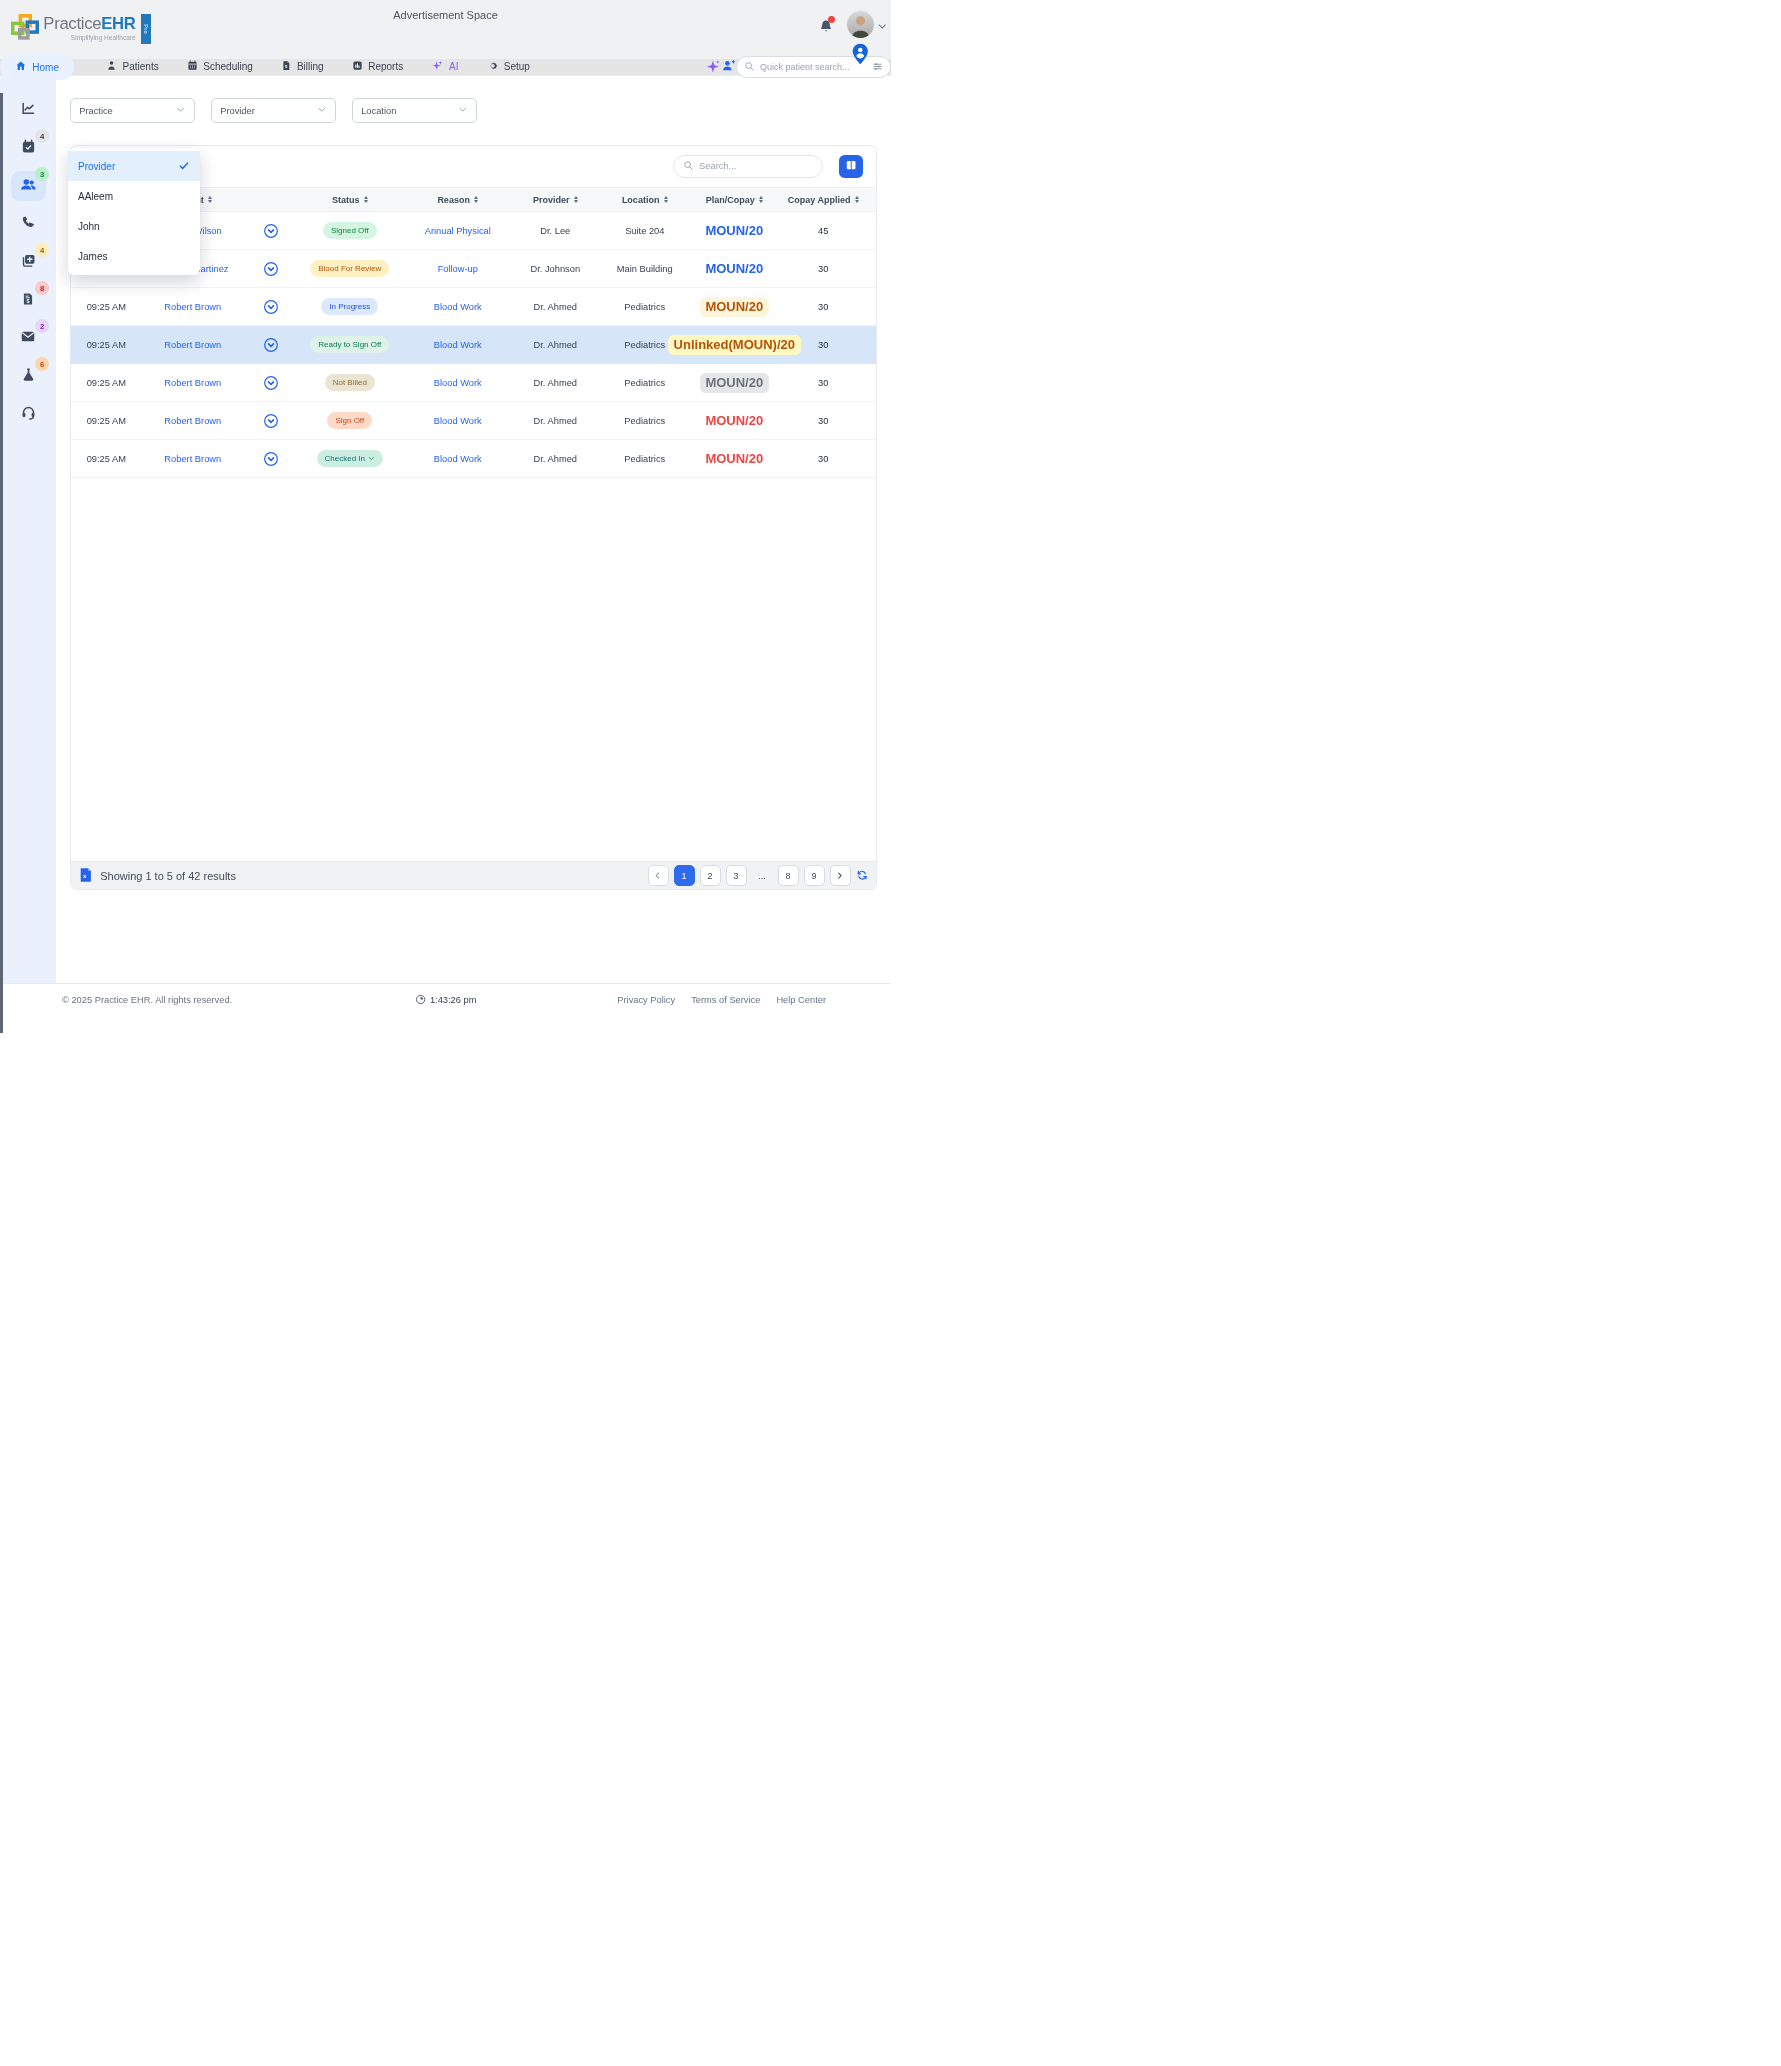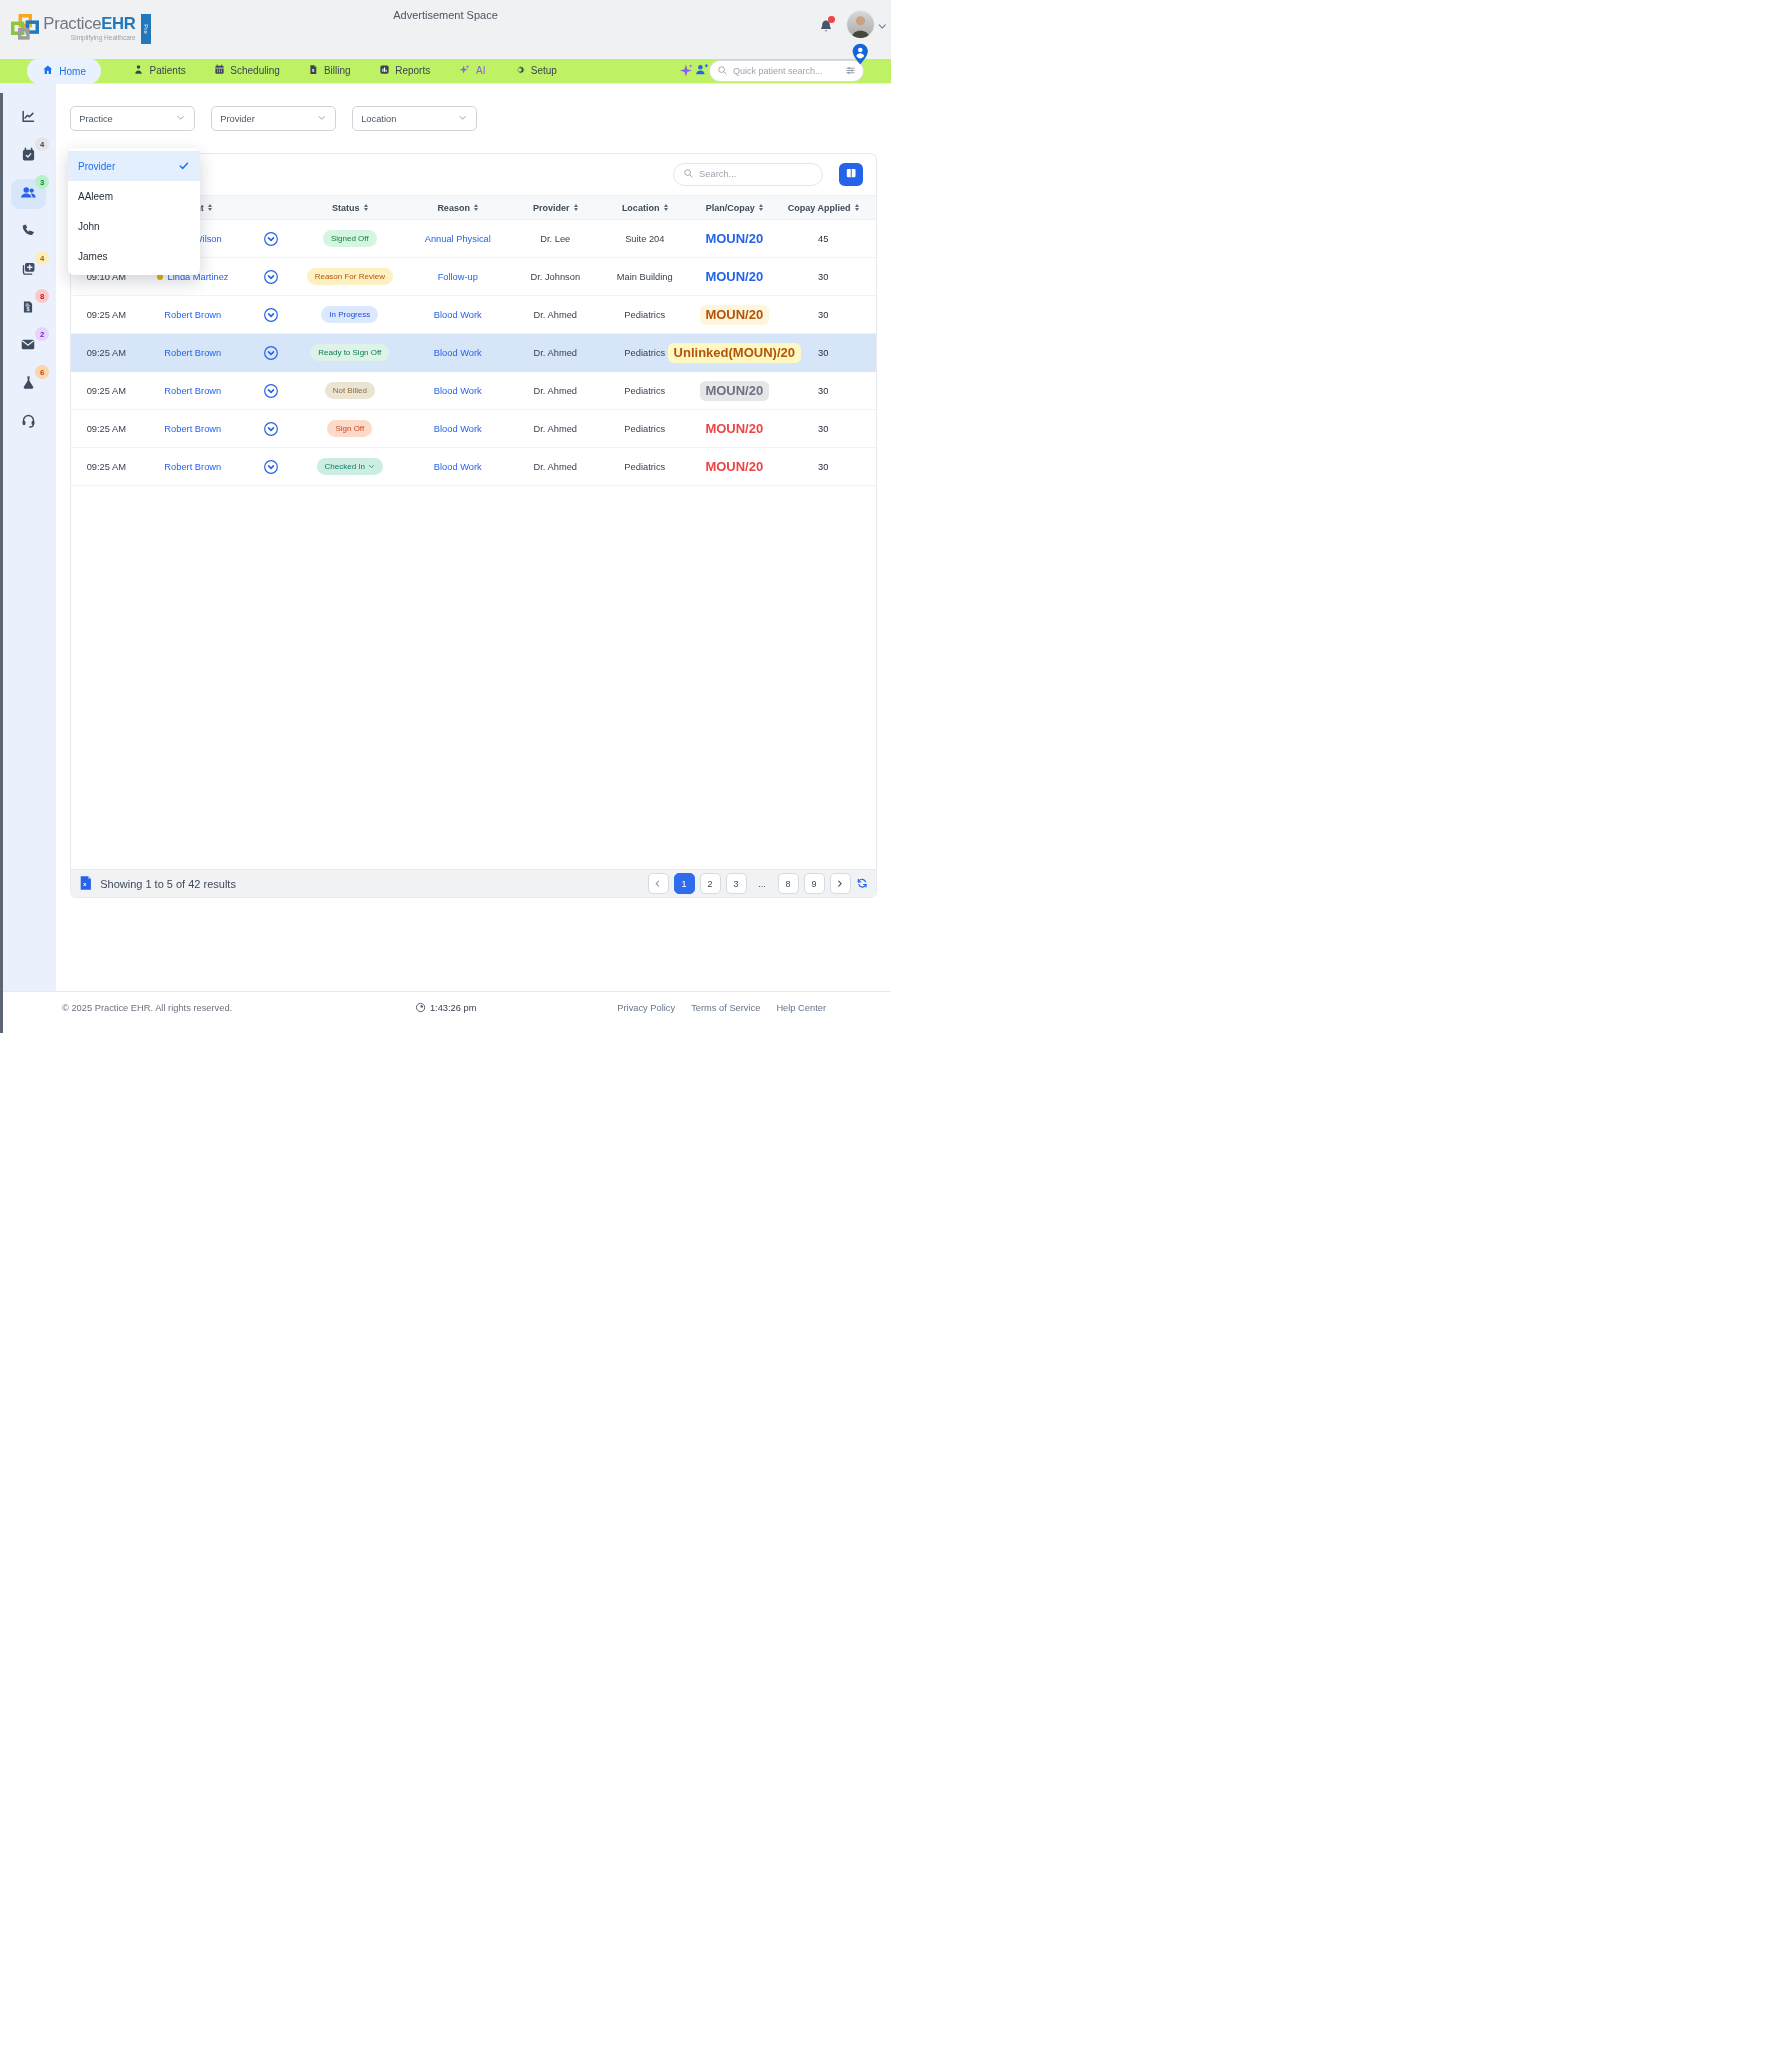--- a/index.html
+++ b/index.html
@@ -23,7 +23,7 @@
 .person-pin{position:absolute;right:22px;top:43px;z-index:6;cursor:pointer}
 
 
-.navbar{height:25px;background:#bef264;display:flex;align-items:center;padding:0 27px;border-bottom:0.6px solid #ececf0;position:relative;z-index:2}
+.navbar{height:17px;background:#e5e5e5;display:flex;align-items:center;padding:0 0;border-bottom:0.6px solid #ececf0;position:relative;z-index:2}
 .nav-item{display:flex;align-items:center;gap:5.6px;font-size:10px;color:#3b4453;font-weight:500;cursor:pointer;white-space:nowrap}
 .nav-home{background:#e9f1fe;color:#1a73e8;padding:6.2px 15px;border-radius:15px}
 .nav-items{display:flex;gap:28px;margin-left:32px;align-items:center}

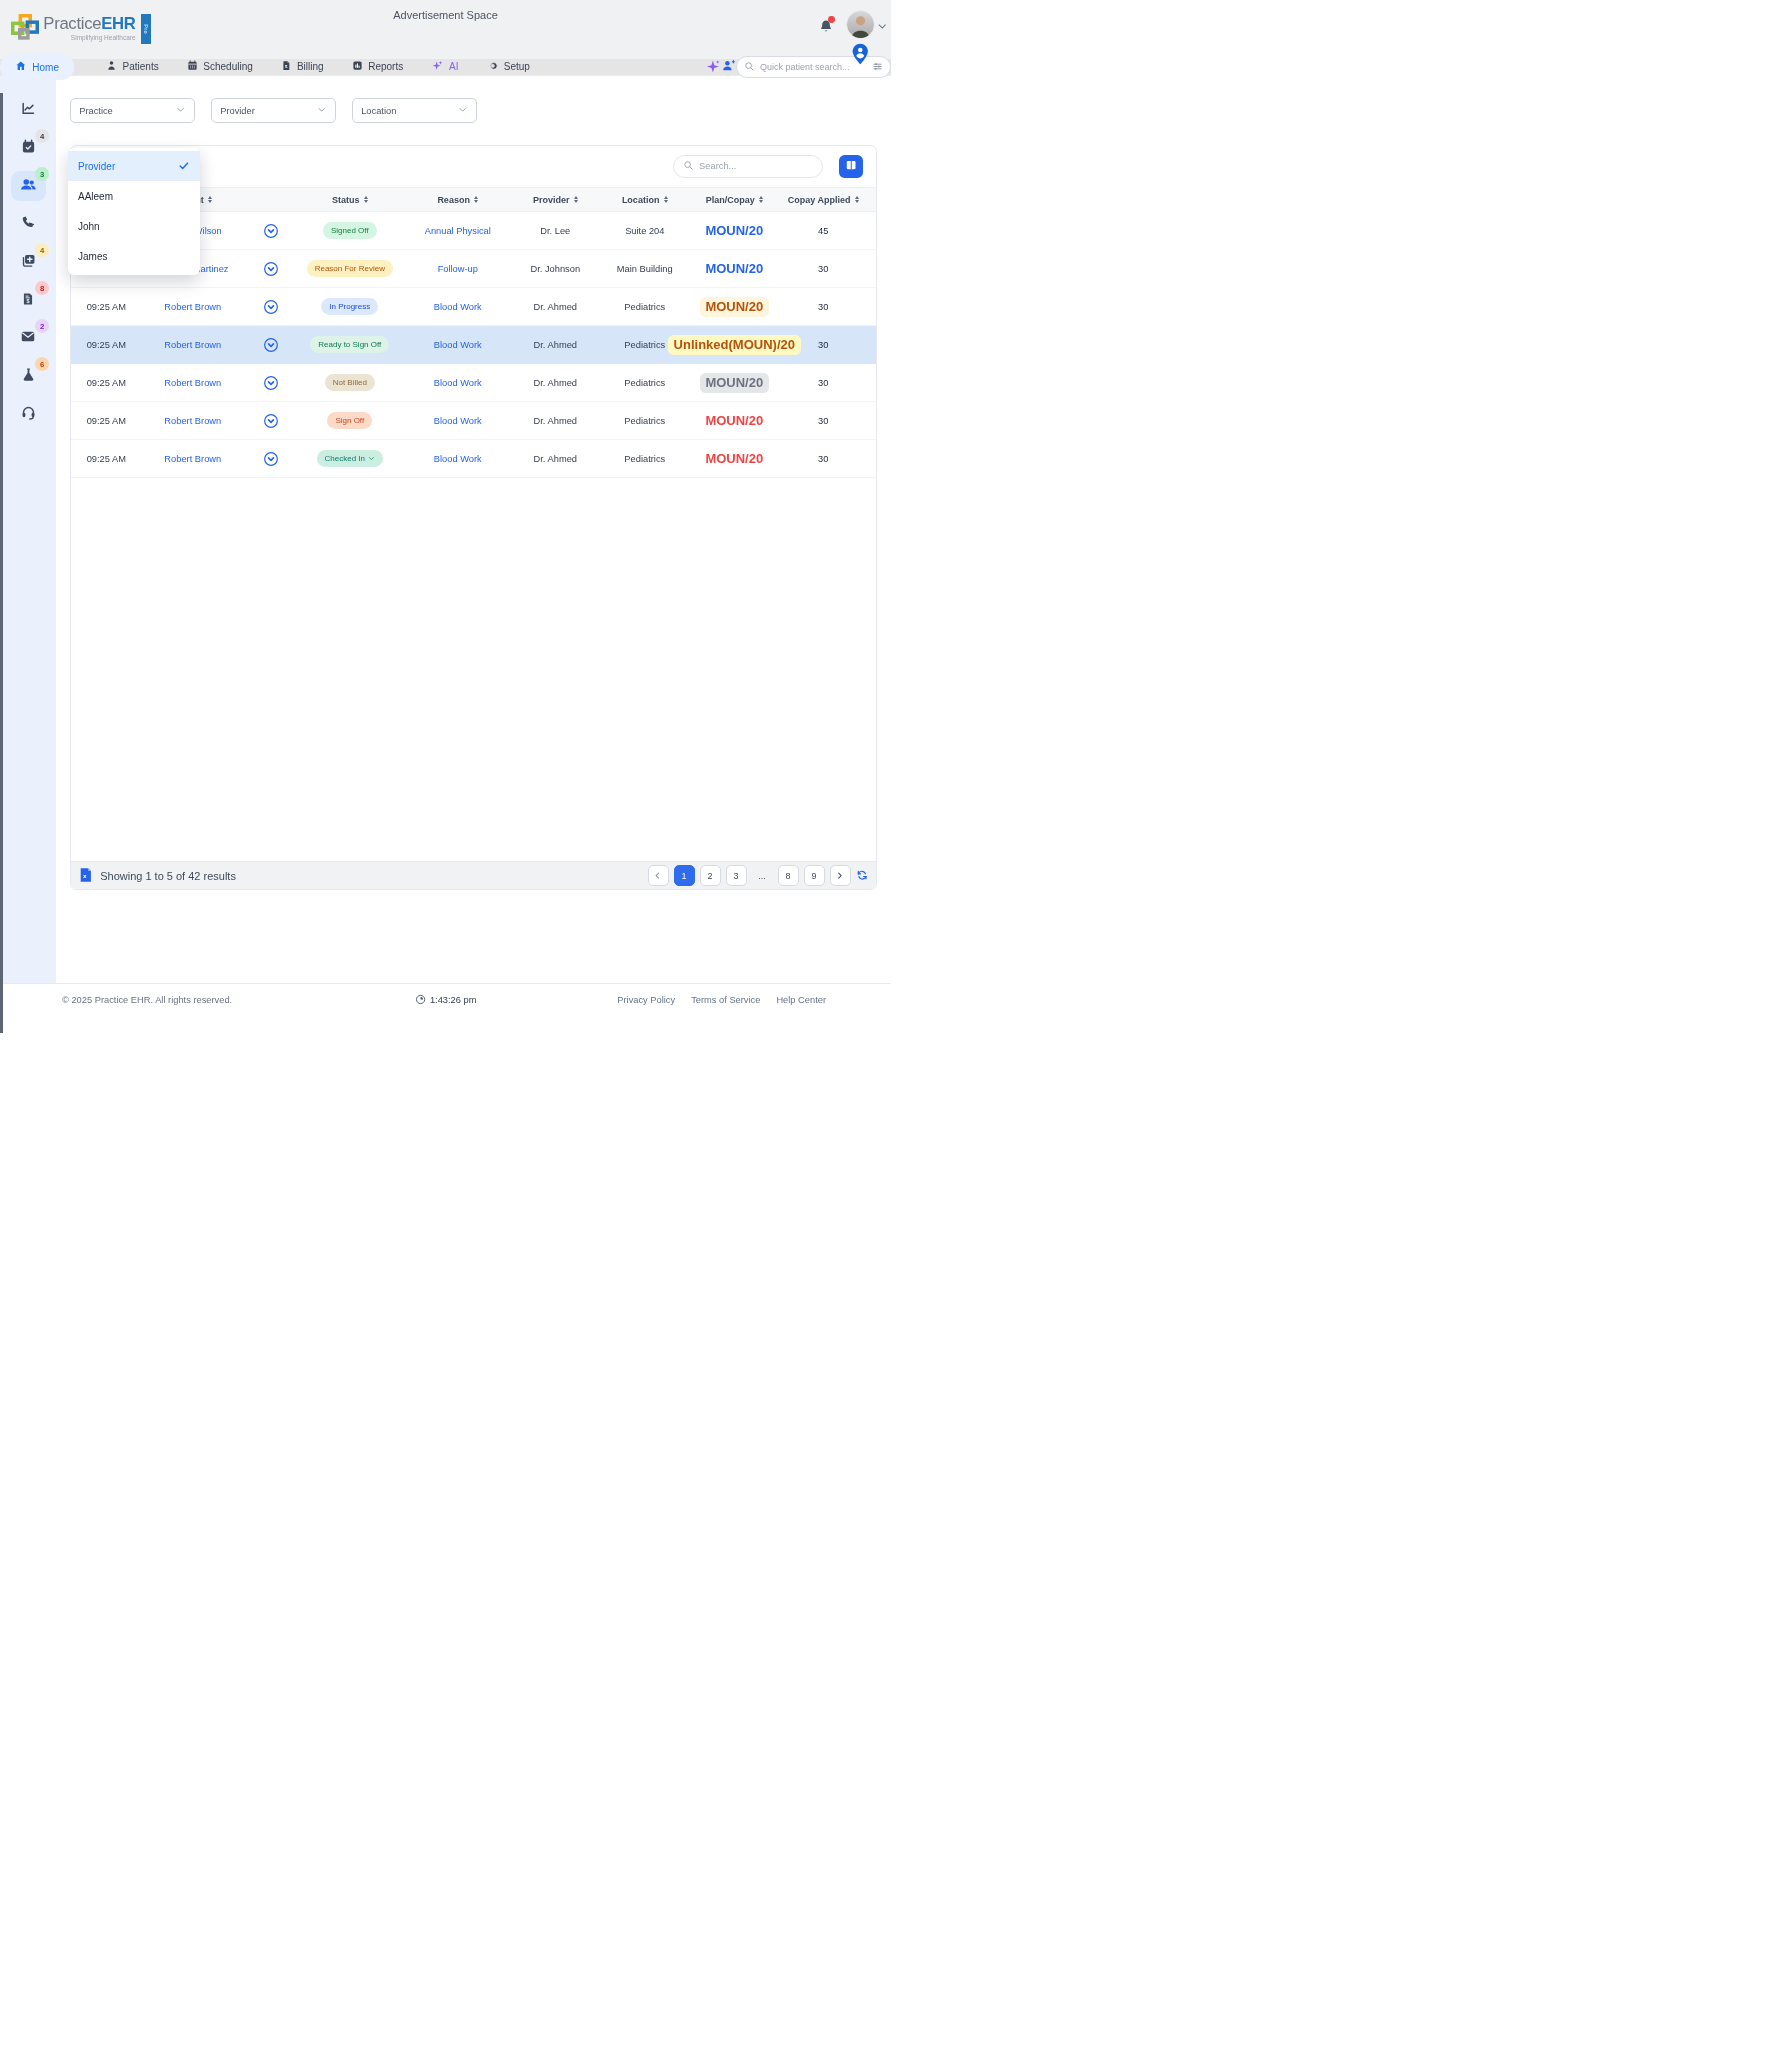--- a/index.html
+++ b/index.html
@@ -443,7 +443,7 @@
               </svg>
             </div>
             <div class="cell">
-              <span class="pill" style="background: rgb(253, 241, 194); color: rgb(180, 83, 9);">Reason For Review</span>
+              <span class="pill" style="background: rgb(253, 241, 194); color: rgb(180, 83, 9);">Blood For Review</span>
             </div>
             <div class="cell">
               <span class="link">Follow-up</span>

